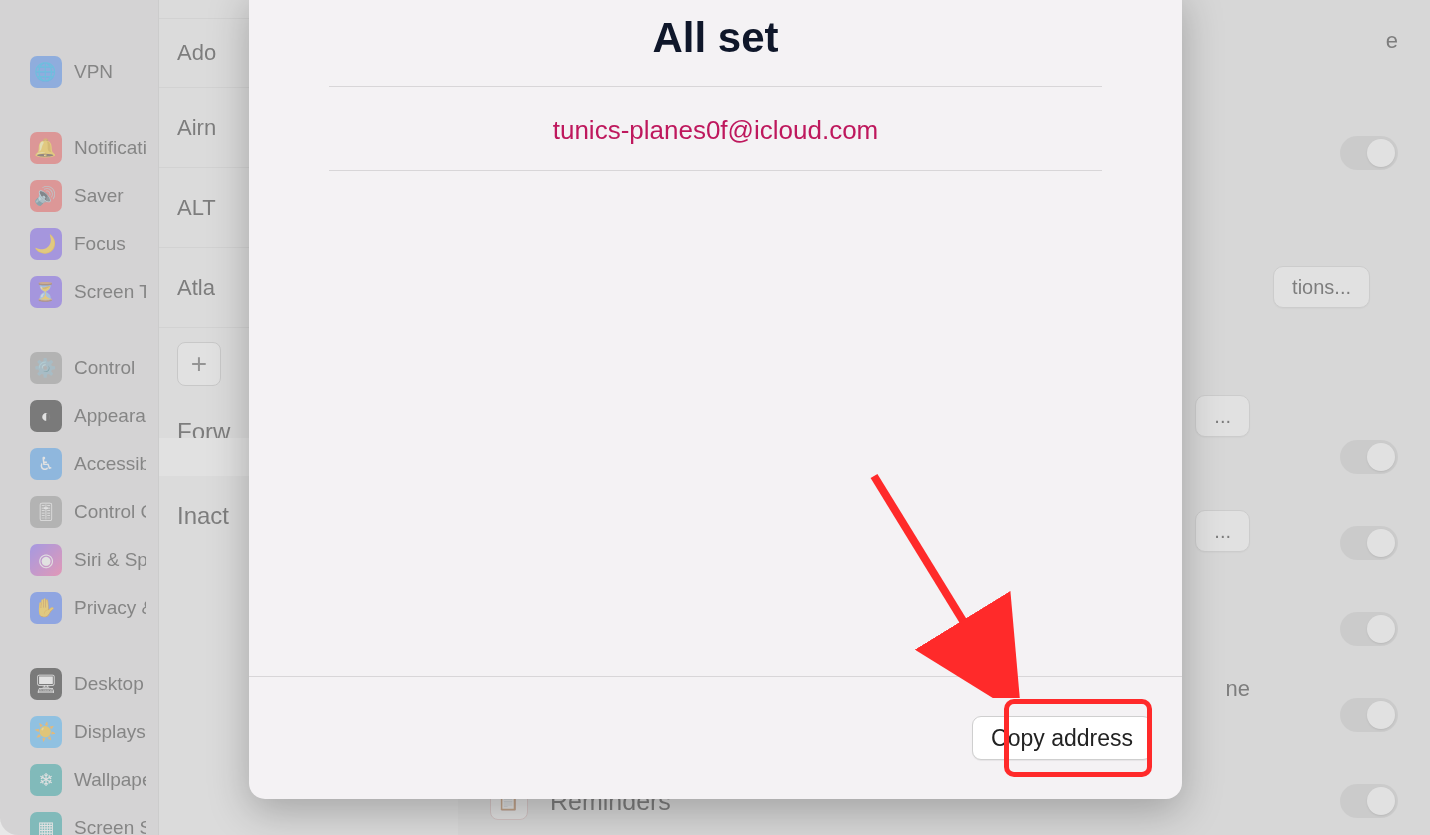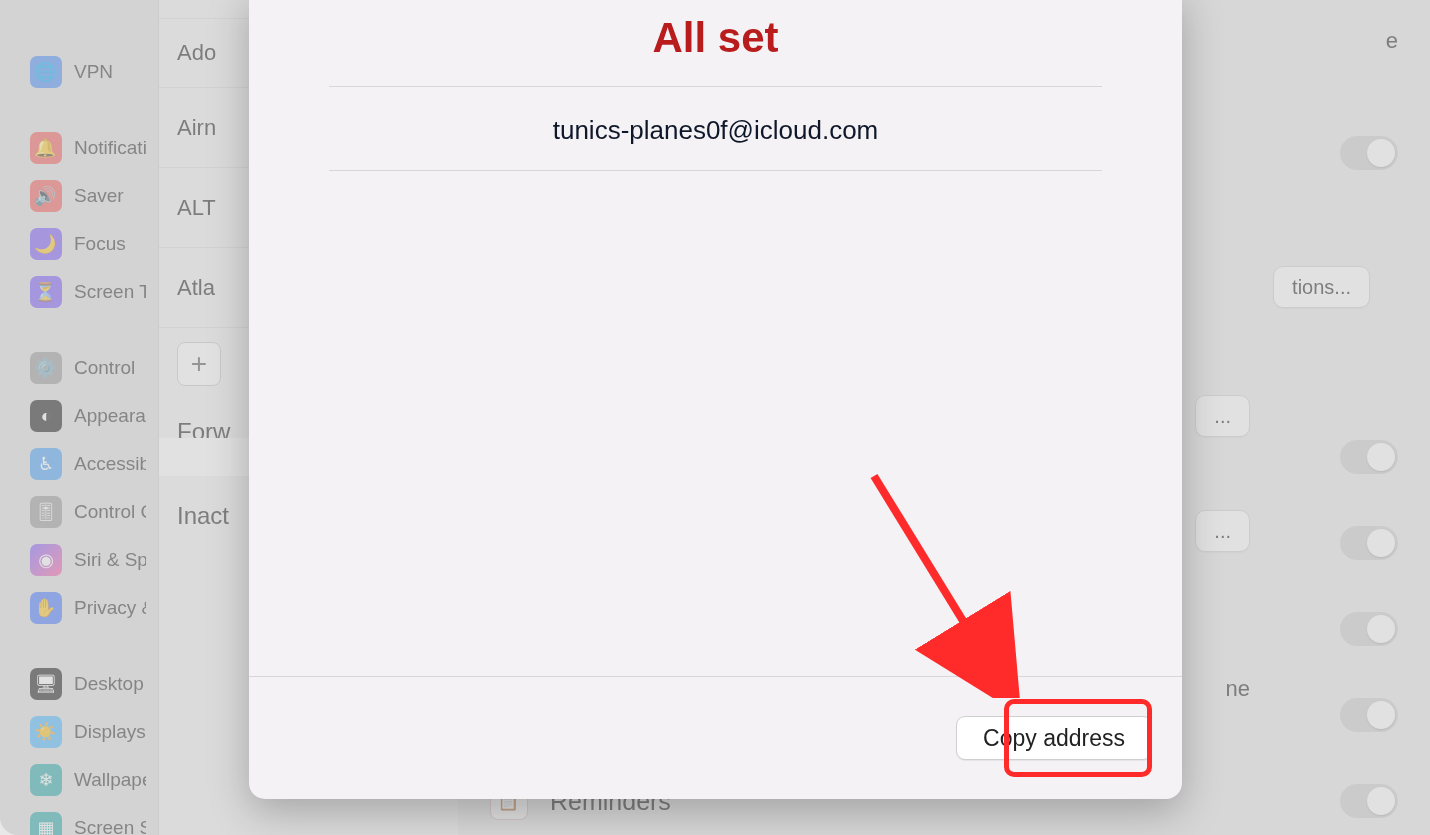--- a/index.html
+++ b/index.html
@@ -37,7 +37,7 @@
 
     
     .sheet { position: absolute; left: 249px; top: -10px; width: 933px; height: 809px; background: #f4f2f4; border-radius: 0 0 16px 16px; box-shadow: 0 12px 40px rgba(0,0,0,0.25); display:flex; flex-direction:column; }
-    .sheet-title { text-align: center; font-size: 42px; font-weight: 700; color: #b91c1c; margin-top: 24px; }
+    .sheet-title { text-align: center; font-size: 42px; font-weight: 700; color: #0f172a; margin-top: 24px; }
     .sheet-sub { text-align: center; font-size: 25px; color: #222; margin-top: 26px; }
     .sheet-sep { height: 1px; background: #d8d6d8; margin: 24px 80px 0 80px; }
     .sheet-email { text-align: center; font-size: 26px; color: #0f172a; margin-top: 28px; }

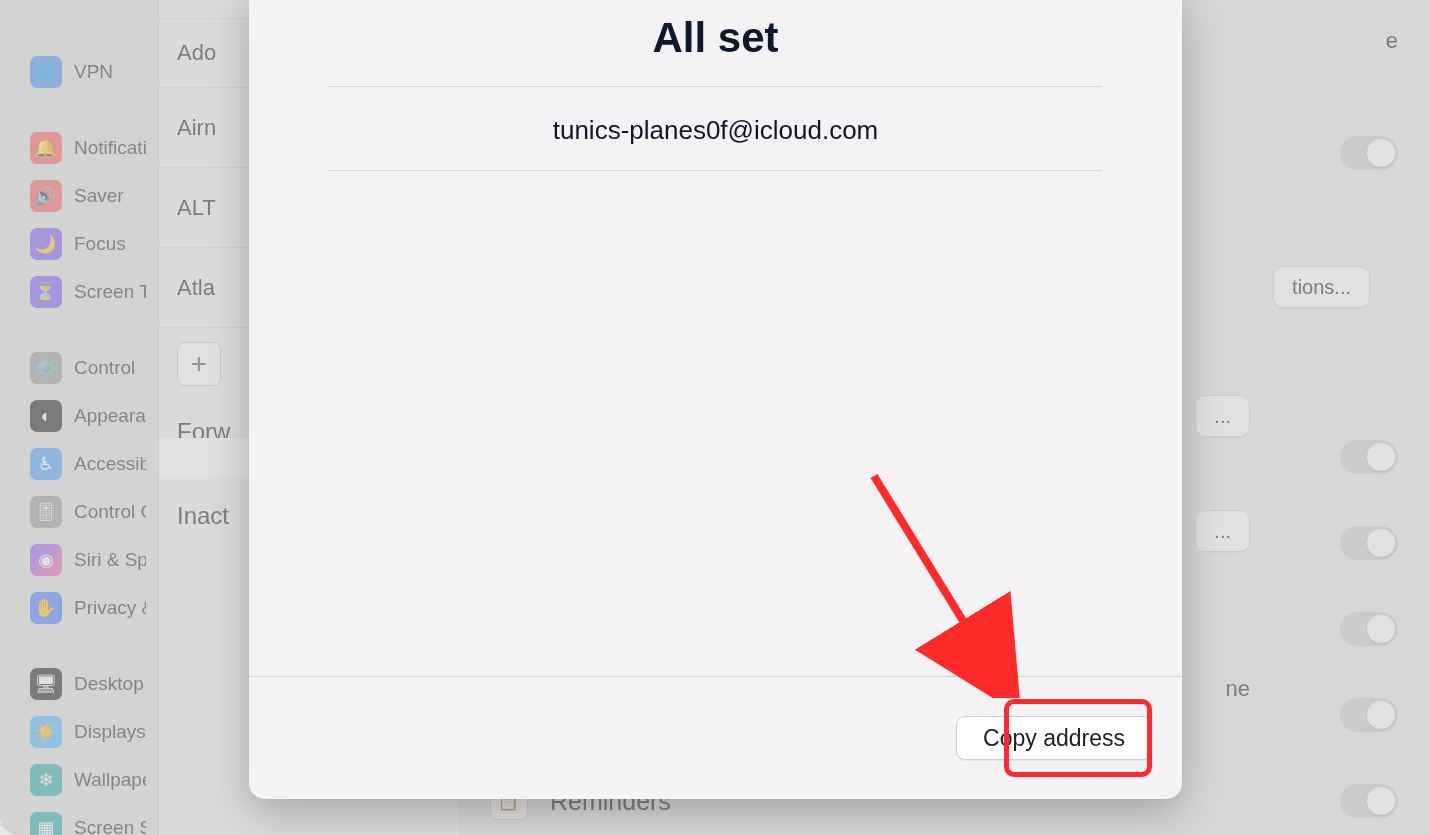--- a/index.html
+++ b/index.html
@@ -40,7 +40,7 @@
     .sheet-title { text-align: center; font-size: 42px; font-weight: 700; color: #0f172a; margin-top: 24px; }
     .sheet-sub { text-align: center; font-size: 25px; color: #222; margin-top: 26px; }
     .sheet-sep { height: 1px; background: #d8d6d8; margin: 24px 80px 0 80px; }
-    .sheet-email { text-align: center; font-size: 26px; color: #0f172a; margin-top: 28px; }
+    .sheet-email { text-align: center; font-size: 26px; color: #be185d; margin-top: 28px; }
     .sheet-spacer { flex: 1; }
     .sheet-bottom-sep { height: 1px; background: #d8d6d8; }
     .sheet-footer { height: 122px; display:flex; align-items:center; justify-content:flex-end; padding: 0 30px; gap: 24px; }

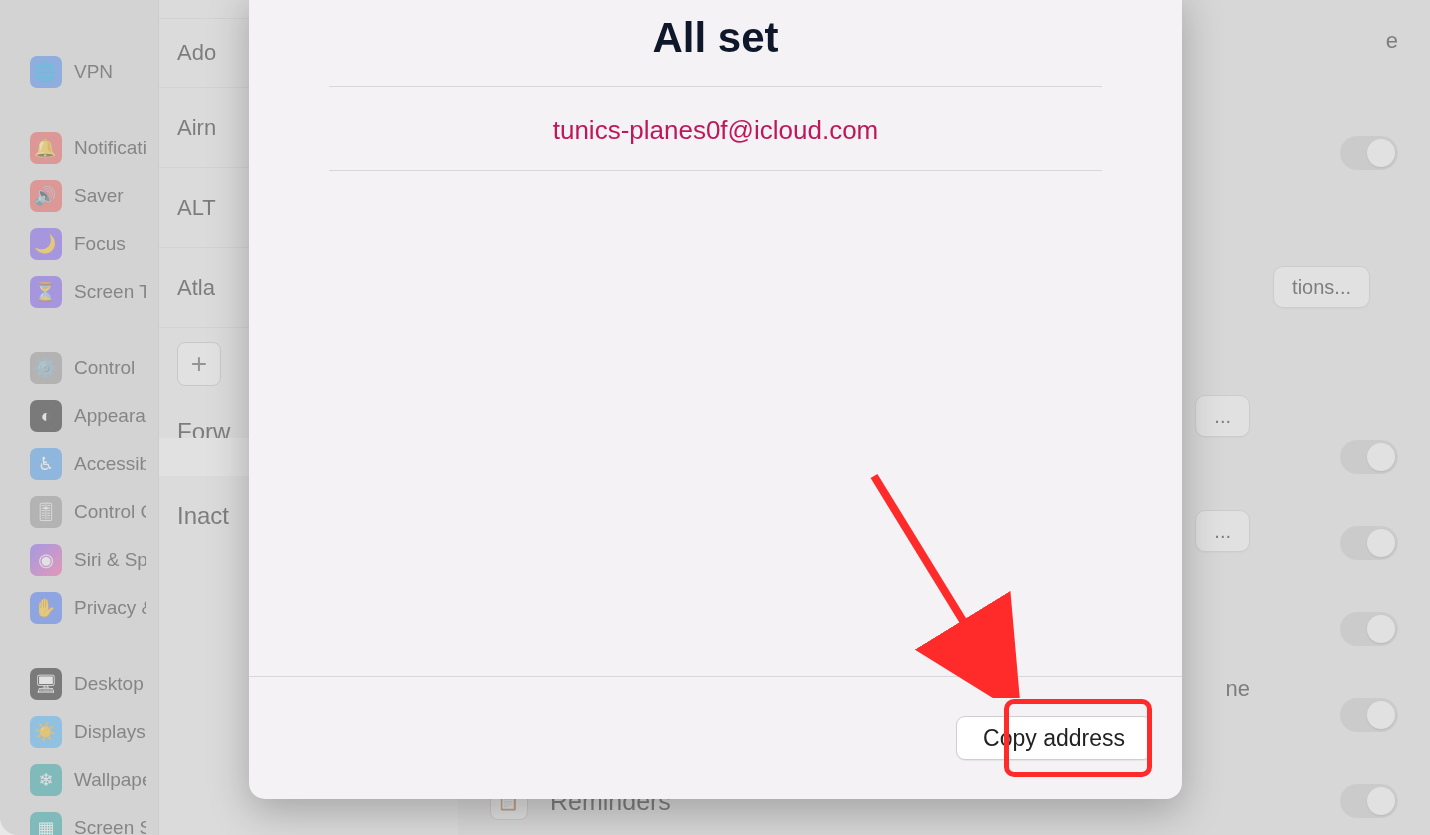--- a/index.html
+++ b/index.html
@@ -44,7 +44,7 @@
     .sheet-spacer { flex: 1; }
     .sheet-bottom-sep { height: 1px; background: #d8d6d8; }
     .sheet-footer { height: 122px; display:flex; align-items:center; justify-content:flex-end; padding: 0 30px; gap: 24px; }
-    .btn { height: 44px; padding: 0 26px; border-radius: 9px; font-size: 23px; cursor:pointer; border:1px solid #cfcfcf; background:#fff; color:#222; box-shadow: 0 1px 1px rgba(0,0,0,0.06); }
+    .btn { height: 44px; padding: 0 18px; border-radius: 9px; font-size: 23px; cursor:pointer; border:1px solid #cfcfcf; background:#fff; color:#222; box-shadow: 0 1px 1px rgba(0,0,0,0.06); }
     .btn.primary { background: #0a7bff; color: #fff; border-color: #0a7bff; }
 
     

